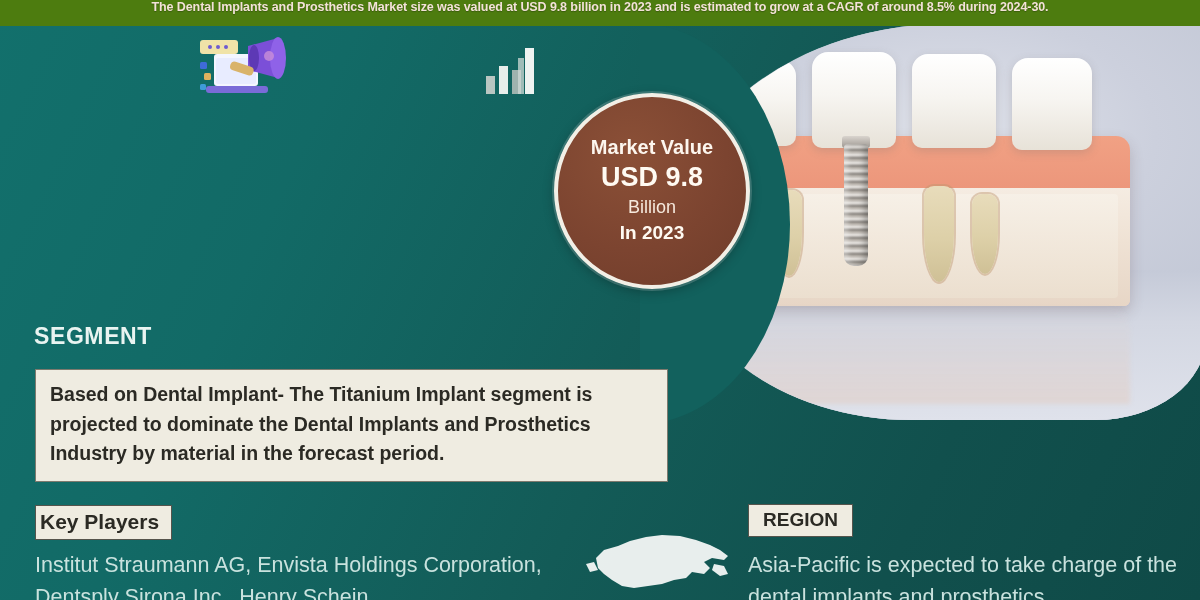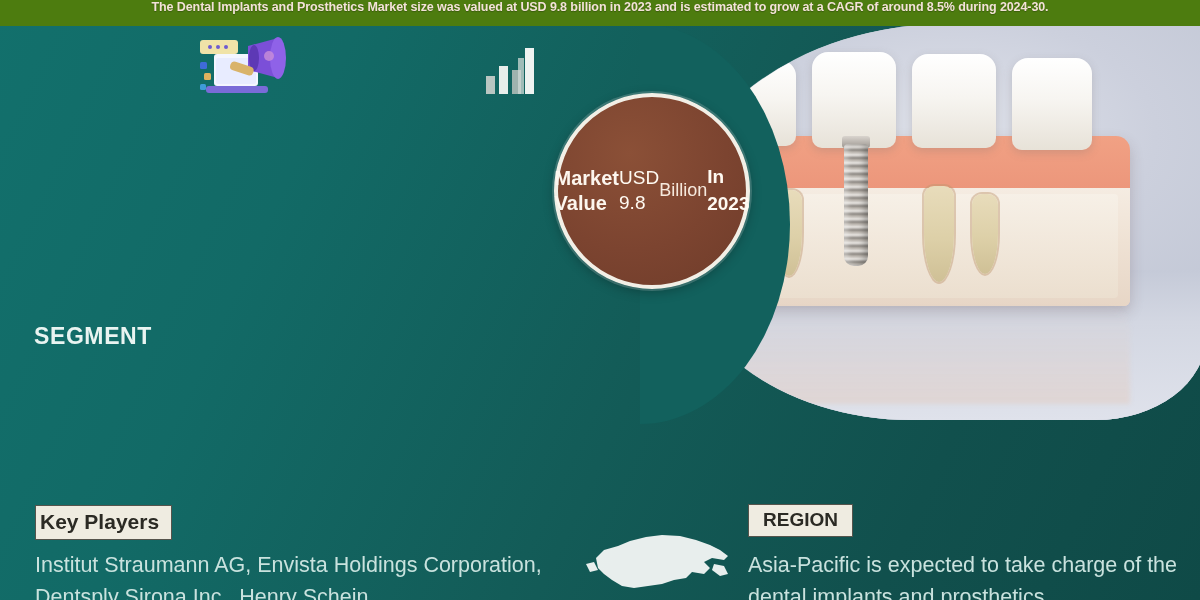--- a/index.html
+++ b/index.html
@@ -239,6 +239,7 @@
     box-sizing: border-box;
     z-index: 35;
     display: flex;
+    flex-direction: column;
     align-items: center;
     justify-content: center;
     box-shadow: 0 0 0 2px rgba(255,255,255,0.18), 0 3px 12px rgba(0,0,0,0.28);

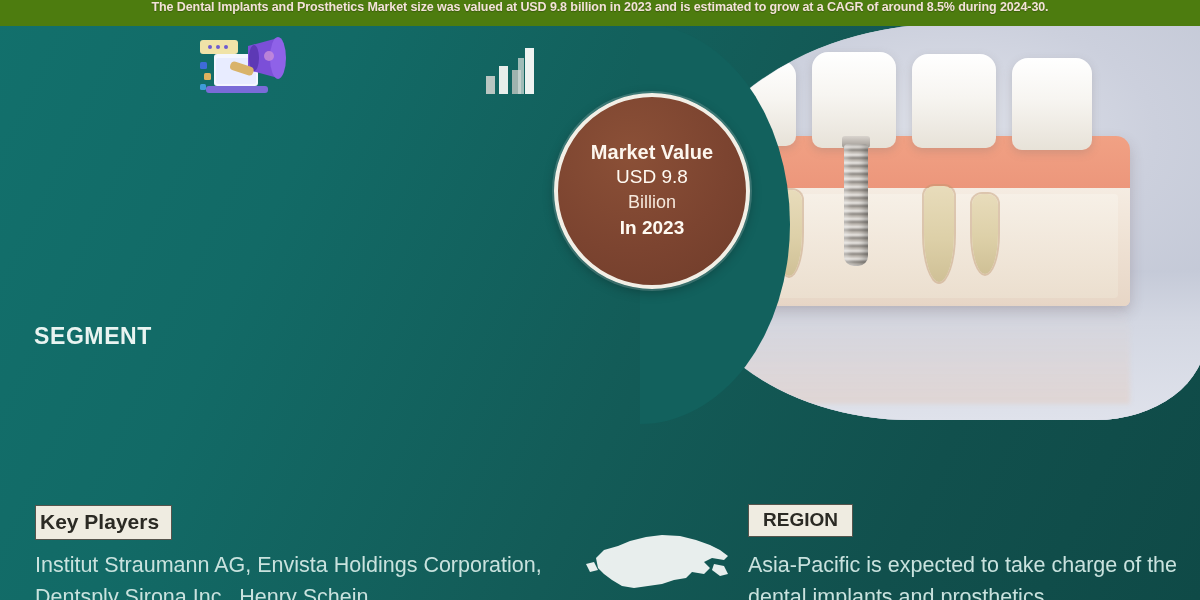--- a/index.html
+++ b/index.html
@@ -252,8 +252,8 @@
   }
   #market-circle .mv-value {
     color: #fffaf2;
-    font-size: 19px;
-    font-weight: 400;
+    font-size: 27px;
+    font-weight: 700;
     line-height: 1.3;
   }
   #market-circle .mv-unit {

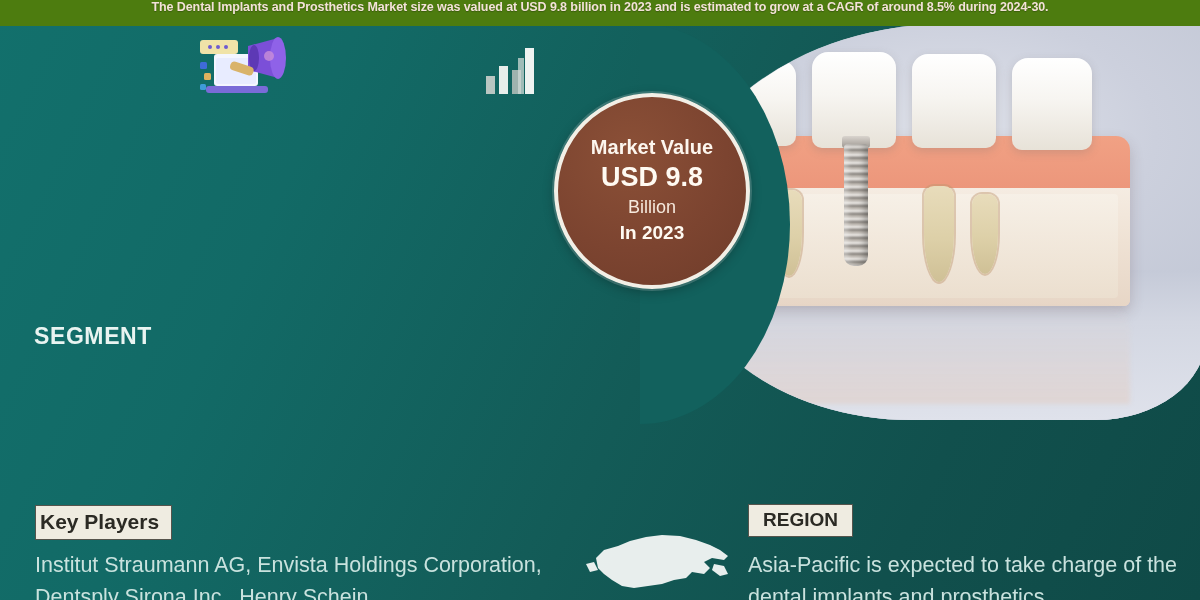--- a/index.html
+++ b/index.html
@@ -430,6 +430,9 @@
   </div>
 
   <div id="segment-heading">SEGMENT</div>
+  <div id="segment-box">
+    <p class="seg-text">Based on Dental Implant- The Titanium Implant segment is projected to dominate the Dental Implants and Prosthetics Industry by material in the forecast period.</p>
+  </div>
 
   <div id="keyplayers-badge">
     <span>Key Players</span>

